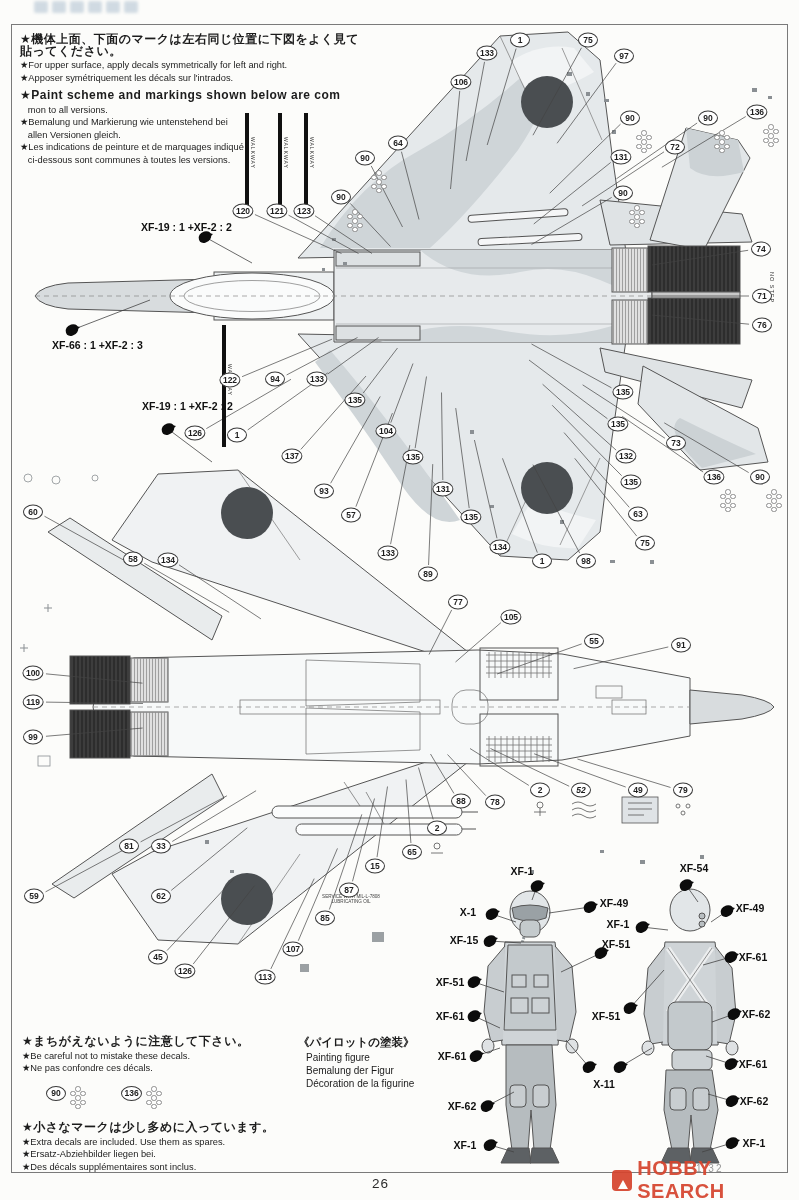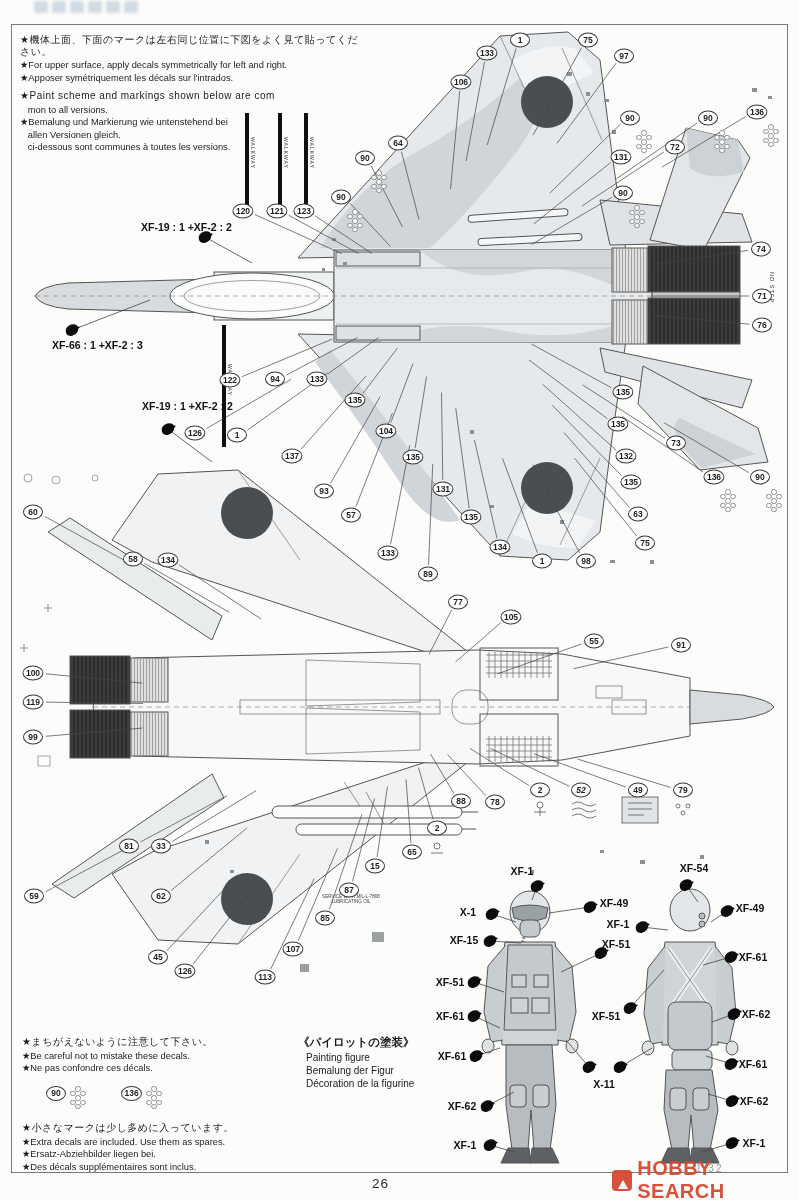--- a/index.html
+++ b/index.html
@@ -11,7 +11,7 @@
   .showthrough i{display:block;width:14px;height:12px;background:#9db3c6;border-radius:2px;}
   .note{position:absolute;line-height:11.6px;font-size:9.3px;}
   .note div{margin:0 0 1px 0;white-space:pre-wrap;}
-  .note div:first-child{font-size:10px;font-weight:normal;margin-bottom:3px;letter-spacing:.5px;}
+  .note div:first-child{font-size:12px;font-weight:bold;margin-bottom:3px;letter-spacing:.5px;}
   .callout{position:absolute;transform:translate(-50%,-50%);min-width:13px;height:13px;padding:0 2.5px;
            border:1px solid #3a3a3a;border-radius:50%;background:#fff;color:#1d1d1d;
            font-size:8.5px;line-height:12.5px;text-align:center;font-weight:bold;z-index:5;}

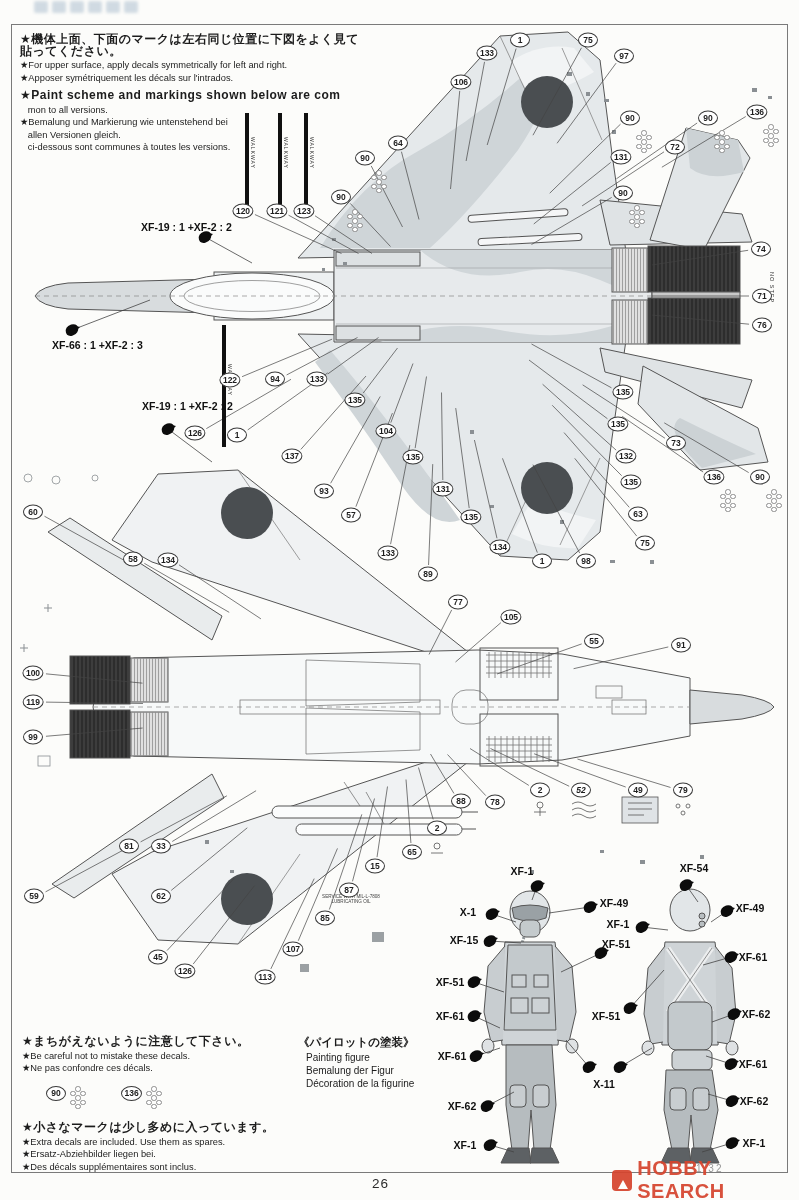--- a/index.html
+++ b/index.html
@@ -515,6 +515,7 @@
       <div>   mon to all versions.</div>
       <div>★Bemalung und Markierung wie untenstehend bei</div>
       <div>   allen Versionen gleich.</div>
+      <div>★Les indications de peinture et de marquages indiqué</div>
       <div>   ci-dessous sont communes à toutes les versions.</div>
     </div>
   <div class="note" style="left:22px;top:1036px;width:360px;">

